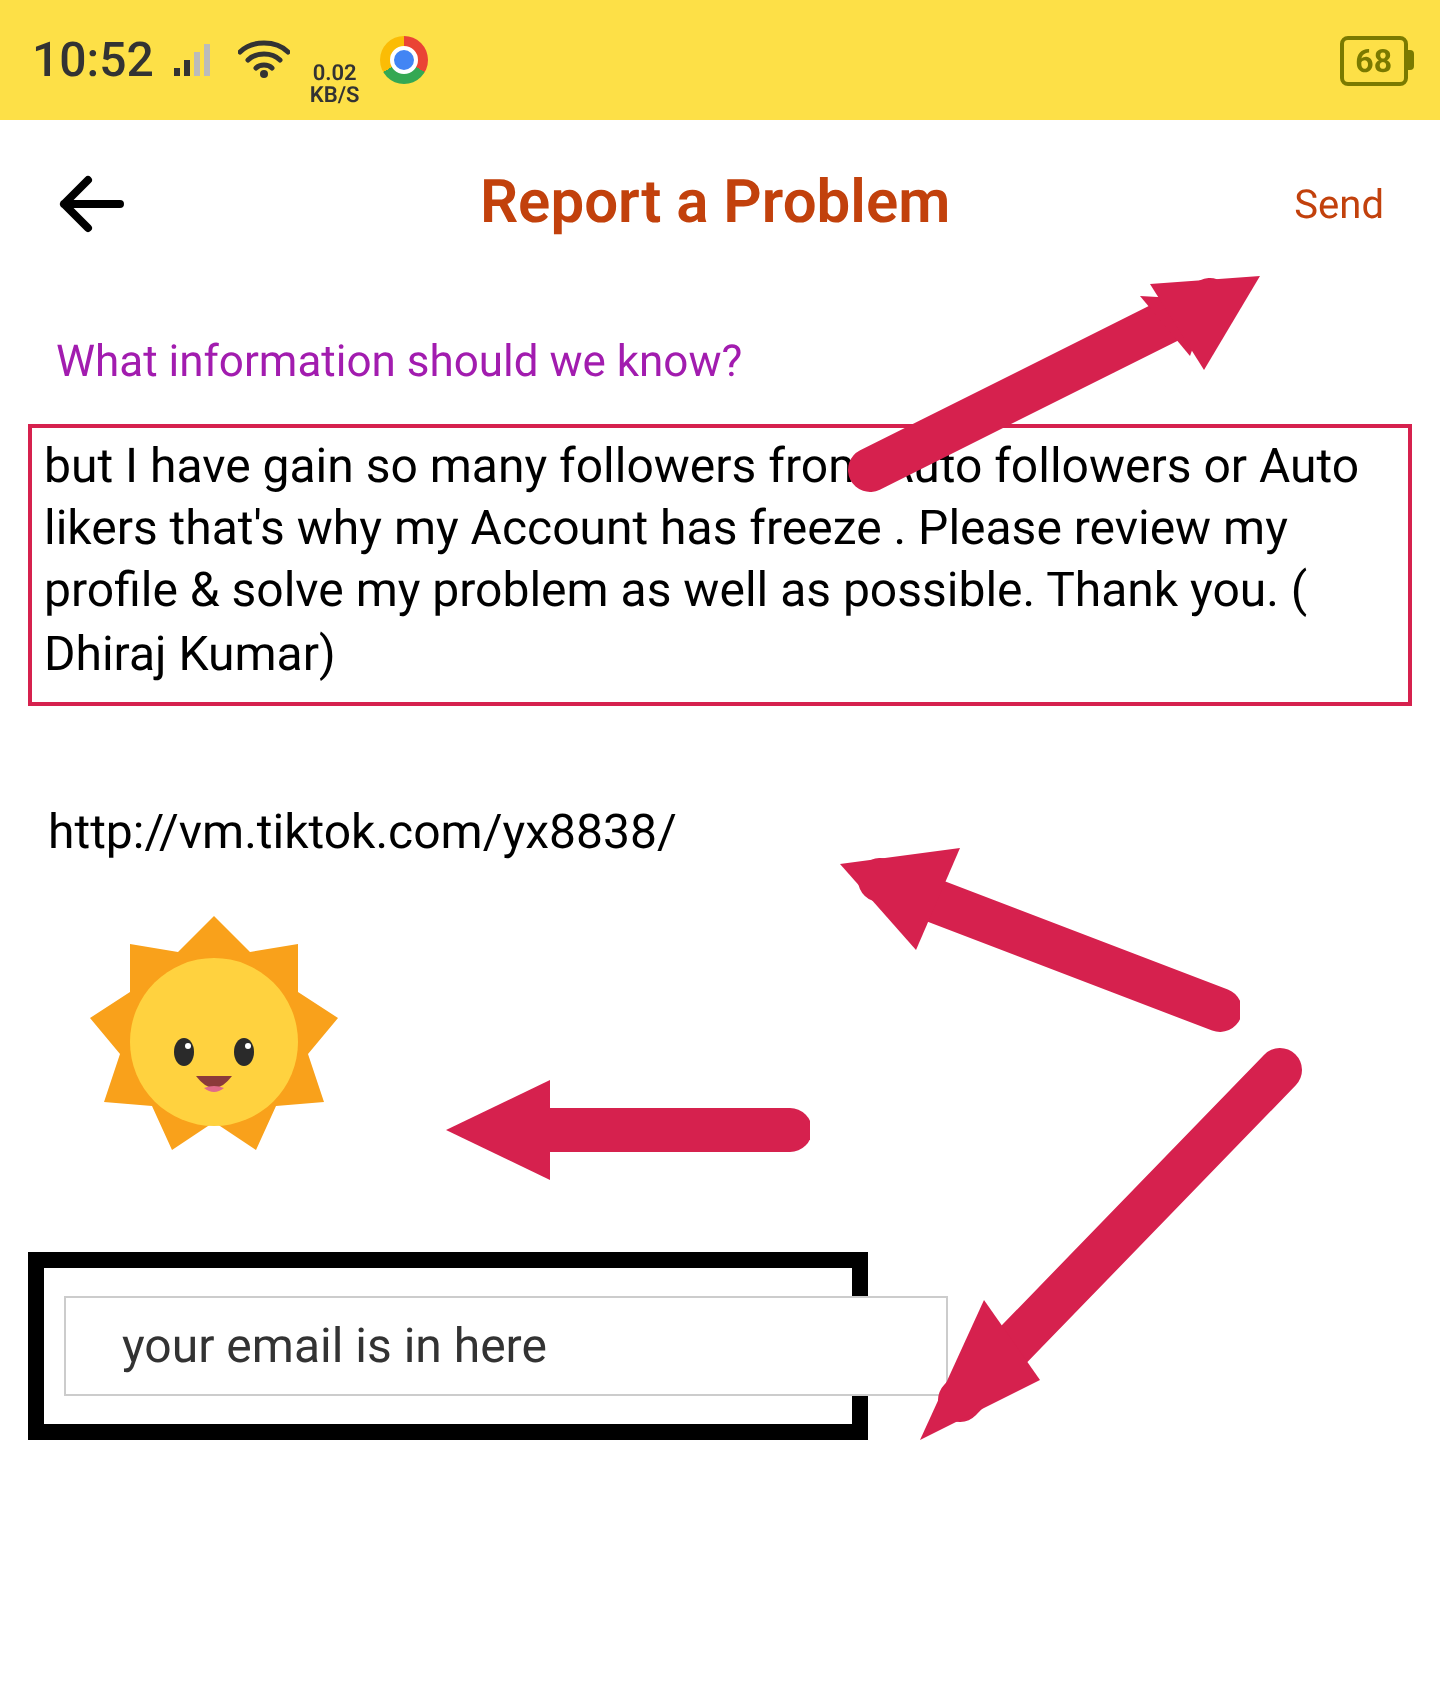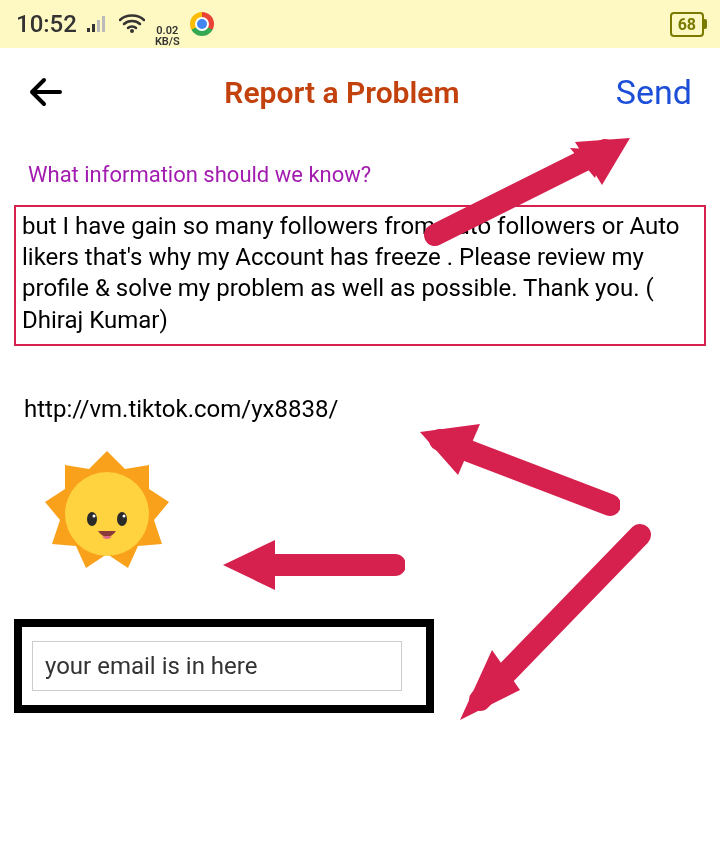--- a/index.html
+++ b/index.html
@@ -14,8 +14,8 @@
 
     
     .status-bar {
-      height: 48px;
-      background: #fef9c3;
+      height: 60px;
+      background: #fde047;
       display: flex;
       align-items: center;
       padding: 0 16px;

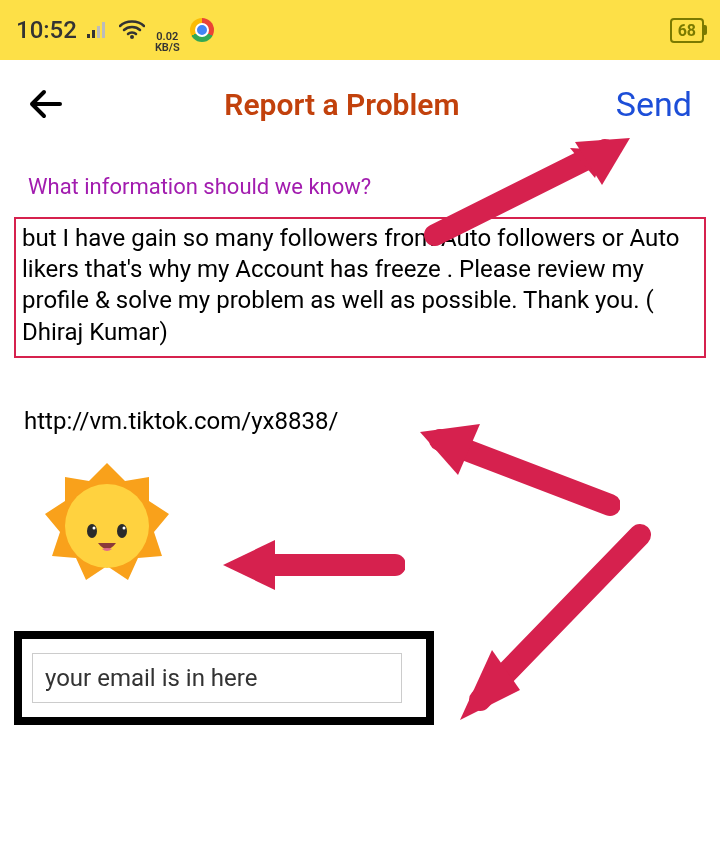--- a/index.html
+++ b/index.html
@@ -90,8 +90,8 @@
       color: #c2410c;
     }
     .send-btn {
-      font-size: 34px;
-      color: #1d4ed8;
+      font-size: 20px;
+      color: #c2410c;
     }
 
     

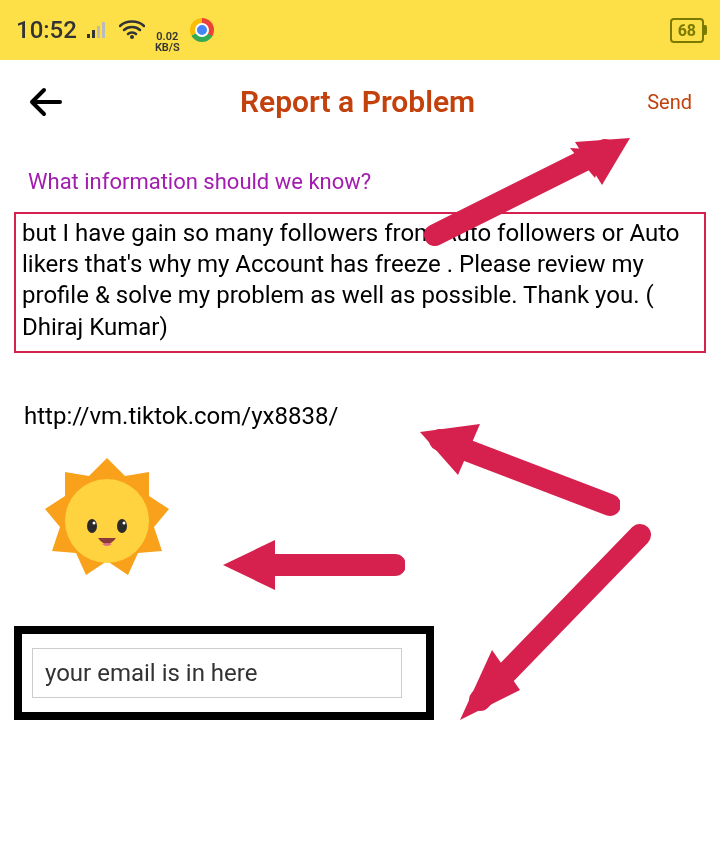--- a/index.html
+++ b/index.html
@@ -140,10 +140,10 @@
     }
     .email-field {
       border: 1px solid #ccc;
-      padding: 10px 12px;
+      padding: 10px 28px;
       font-size: 24px;
       color: #333;
-      width: 370px;
+      width: 442px;
       background:#fff;
     }
 

